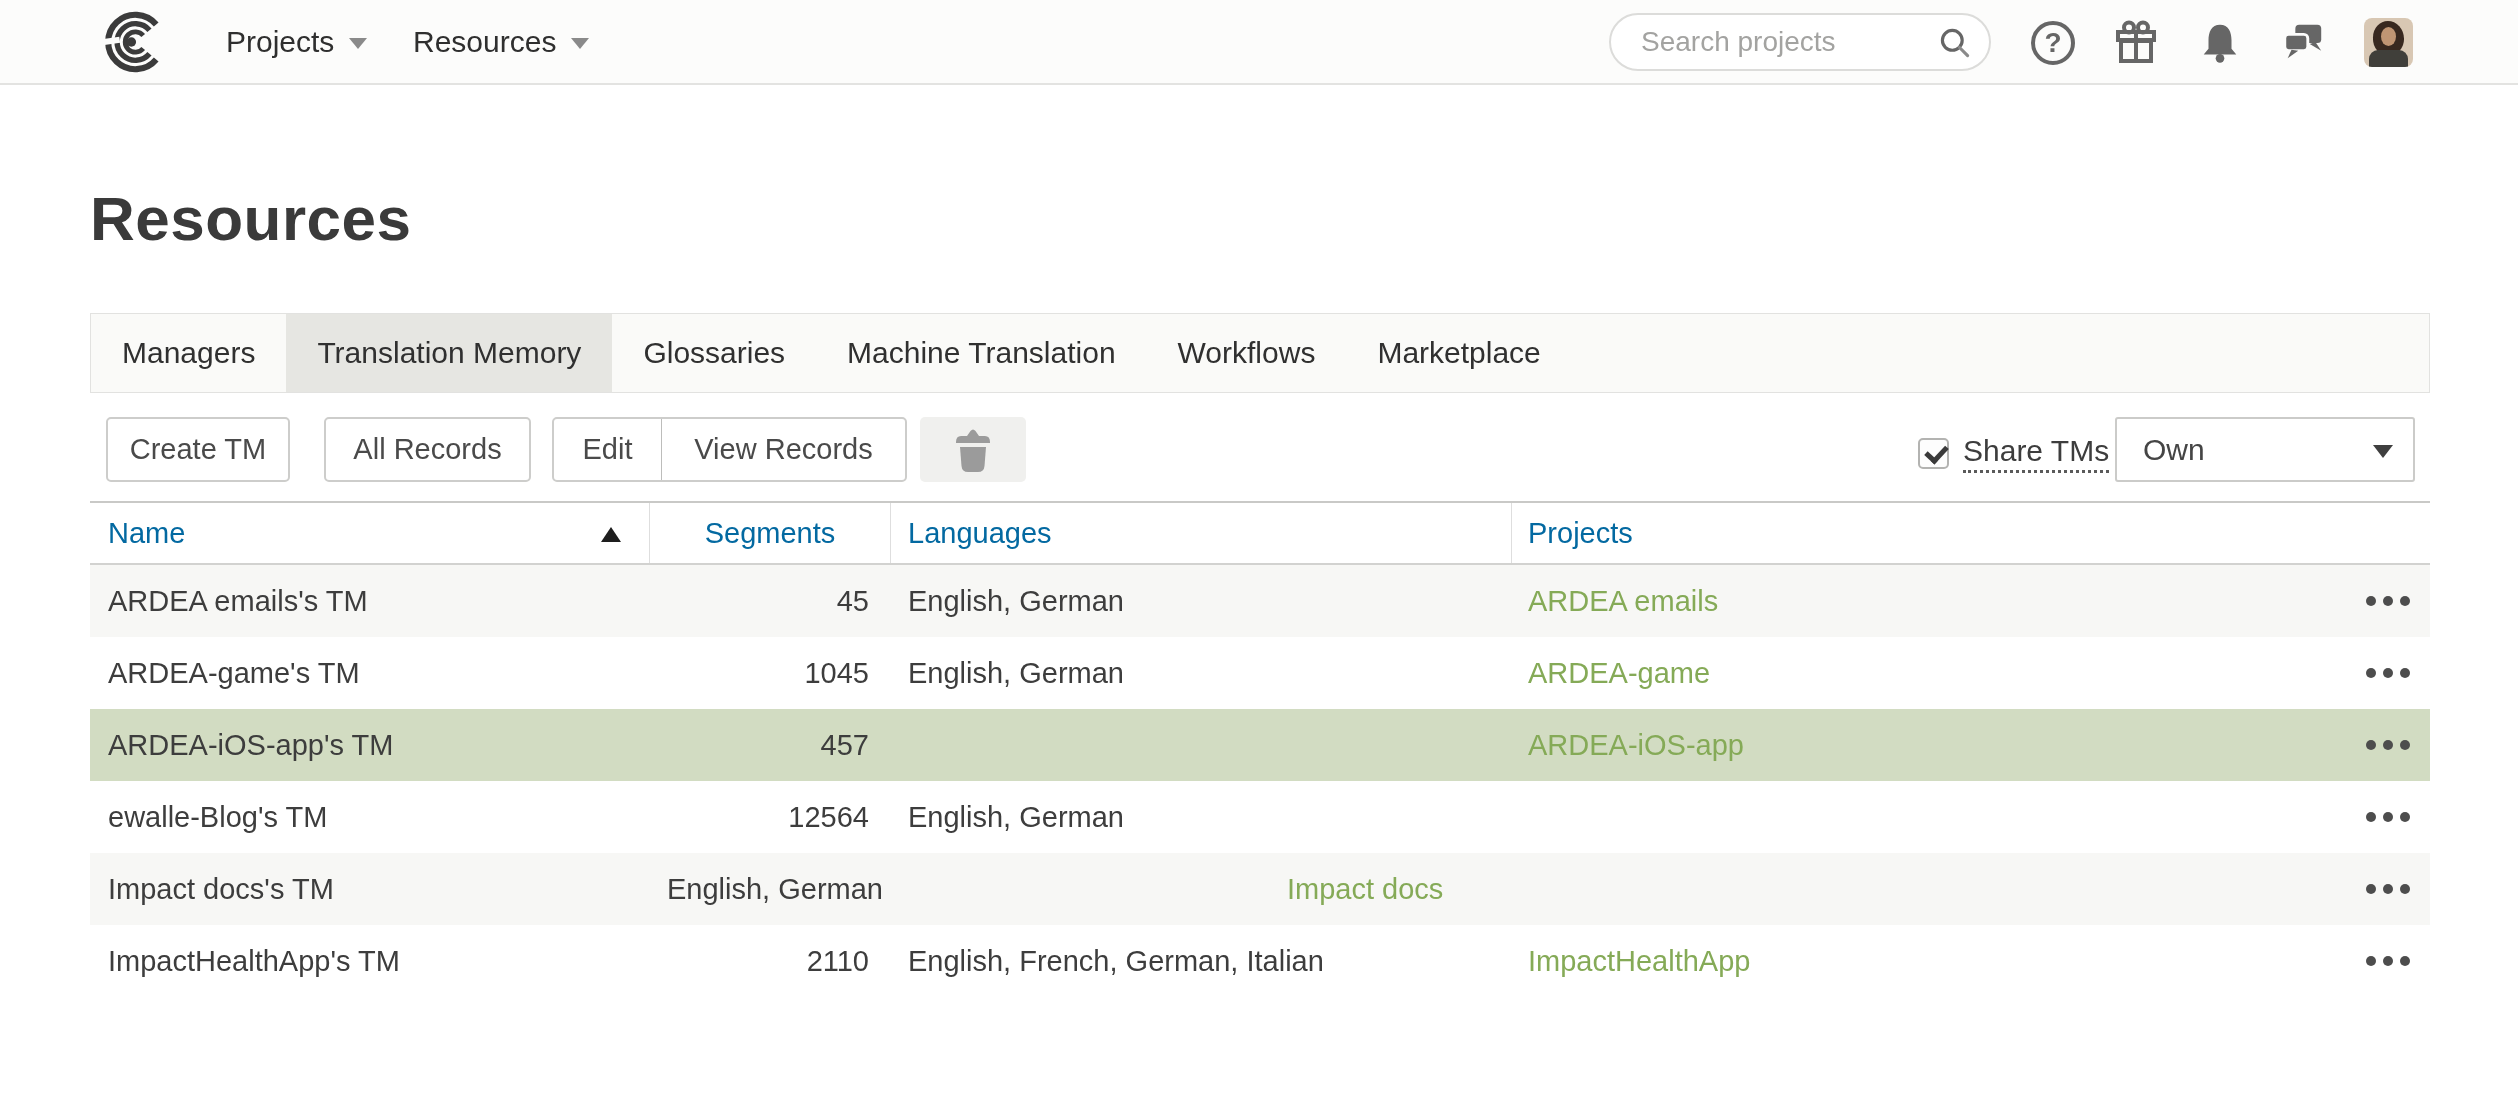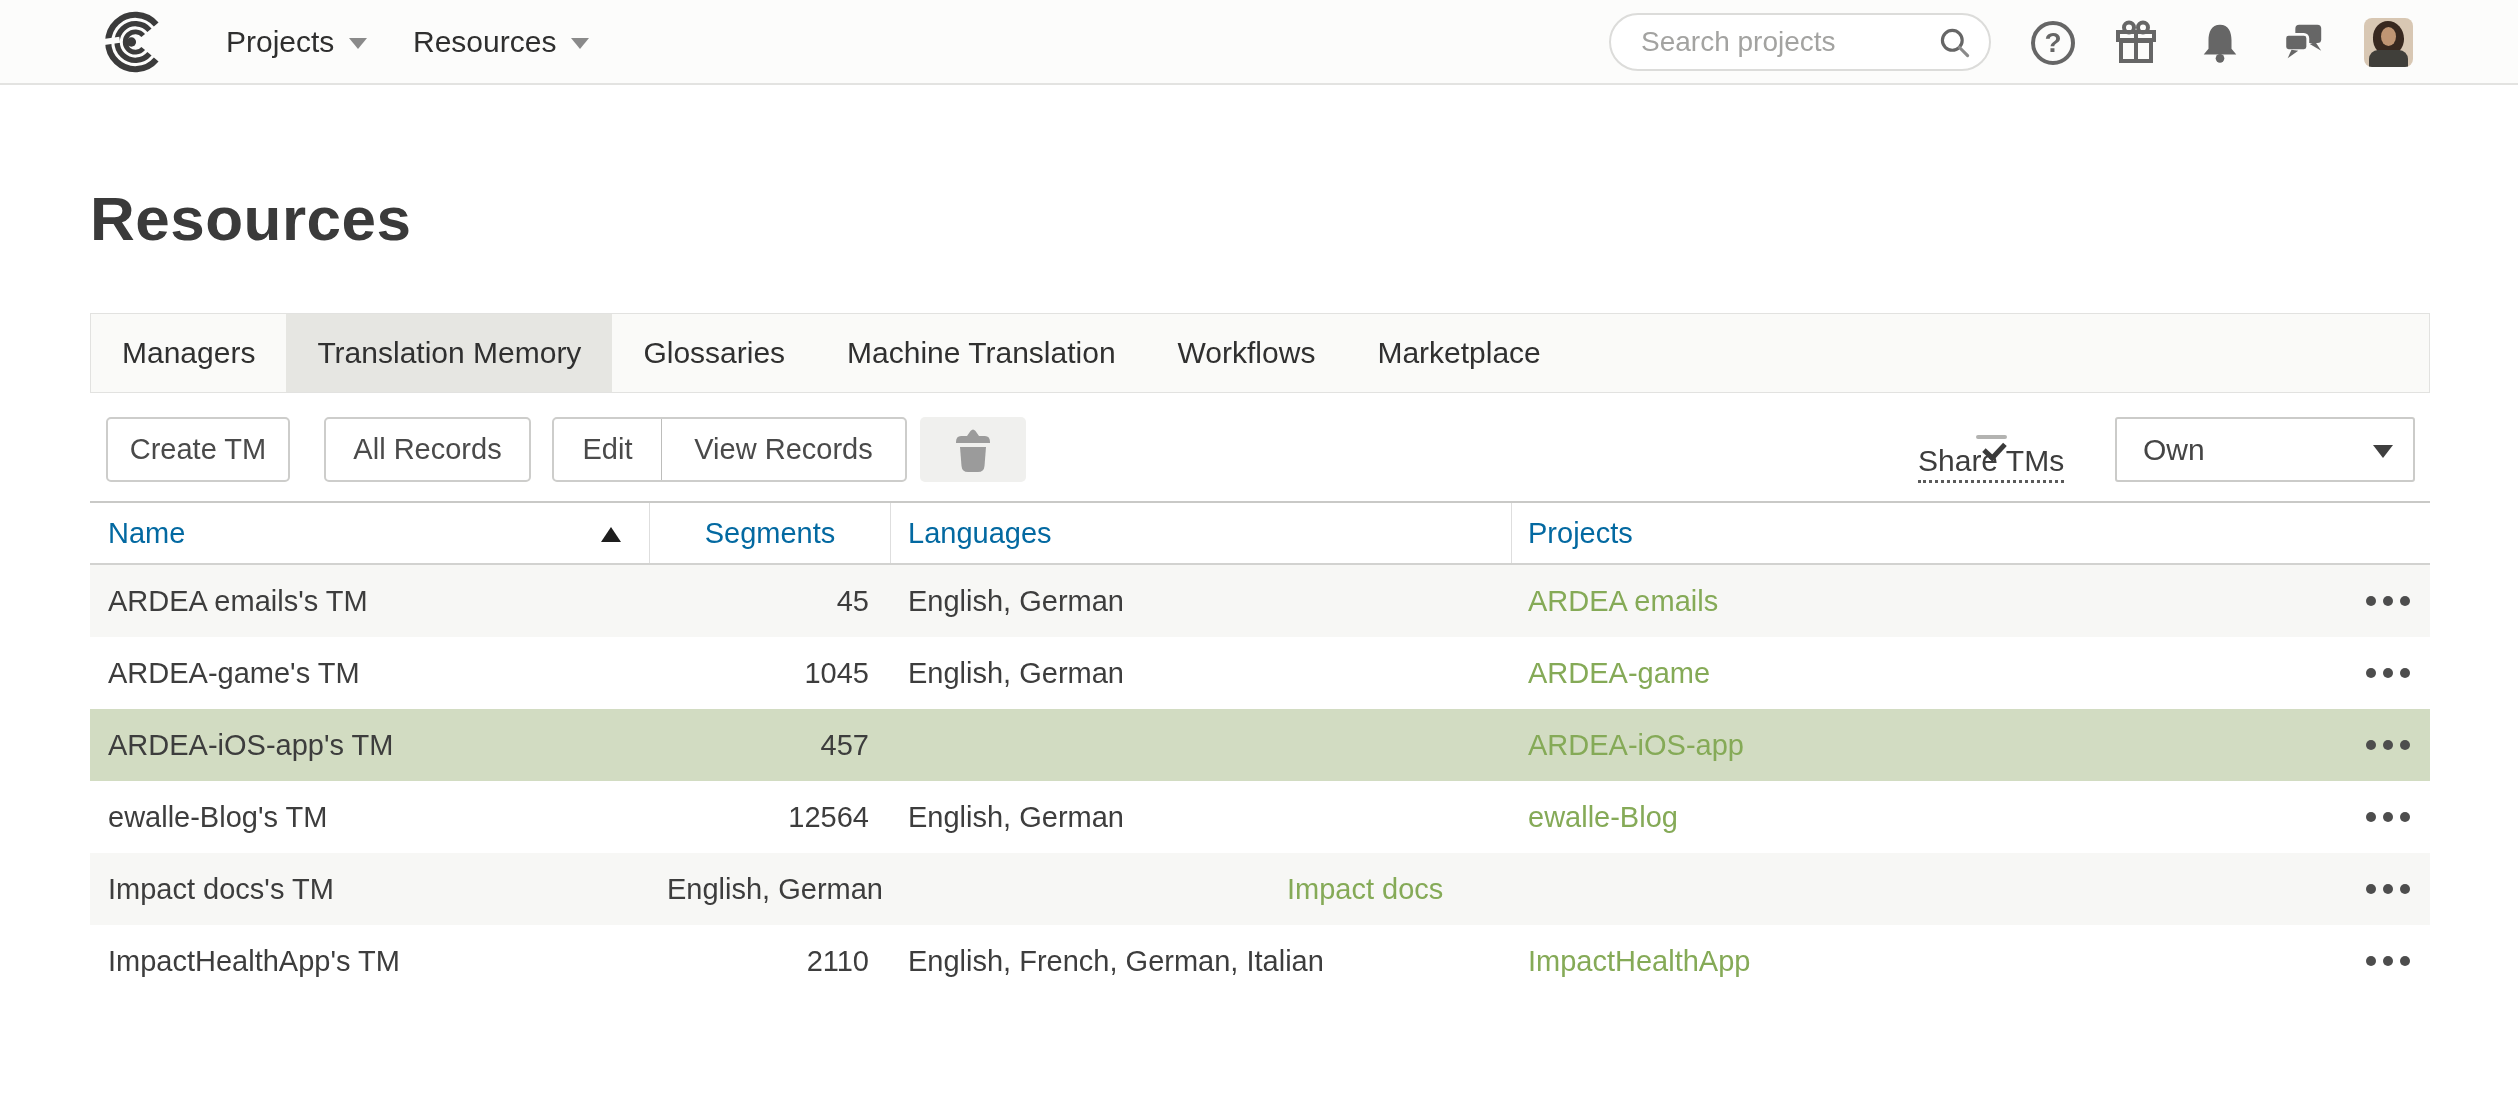--- a/index.html
+++ b/index.html
@@ -142,7 +142,7 @@
   }
   .share-wrap {
     position: absolute; left: 1918px; top: 435px; height: 36px;
-    display: flex; align-items: center; gap: 5px; cursor: pointer; flex-direction: column;
+    display: flex; align-items: center; gap: 14px; cursor: pointer;
   }
   .checkbox {
     width: 31px; height: 31px;

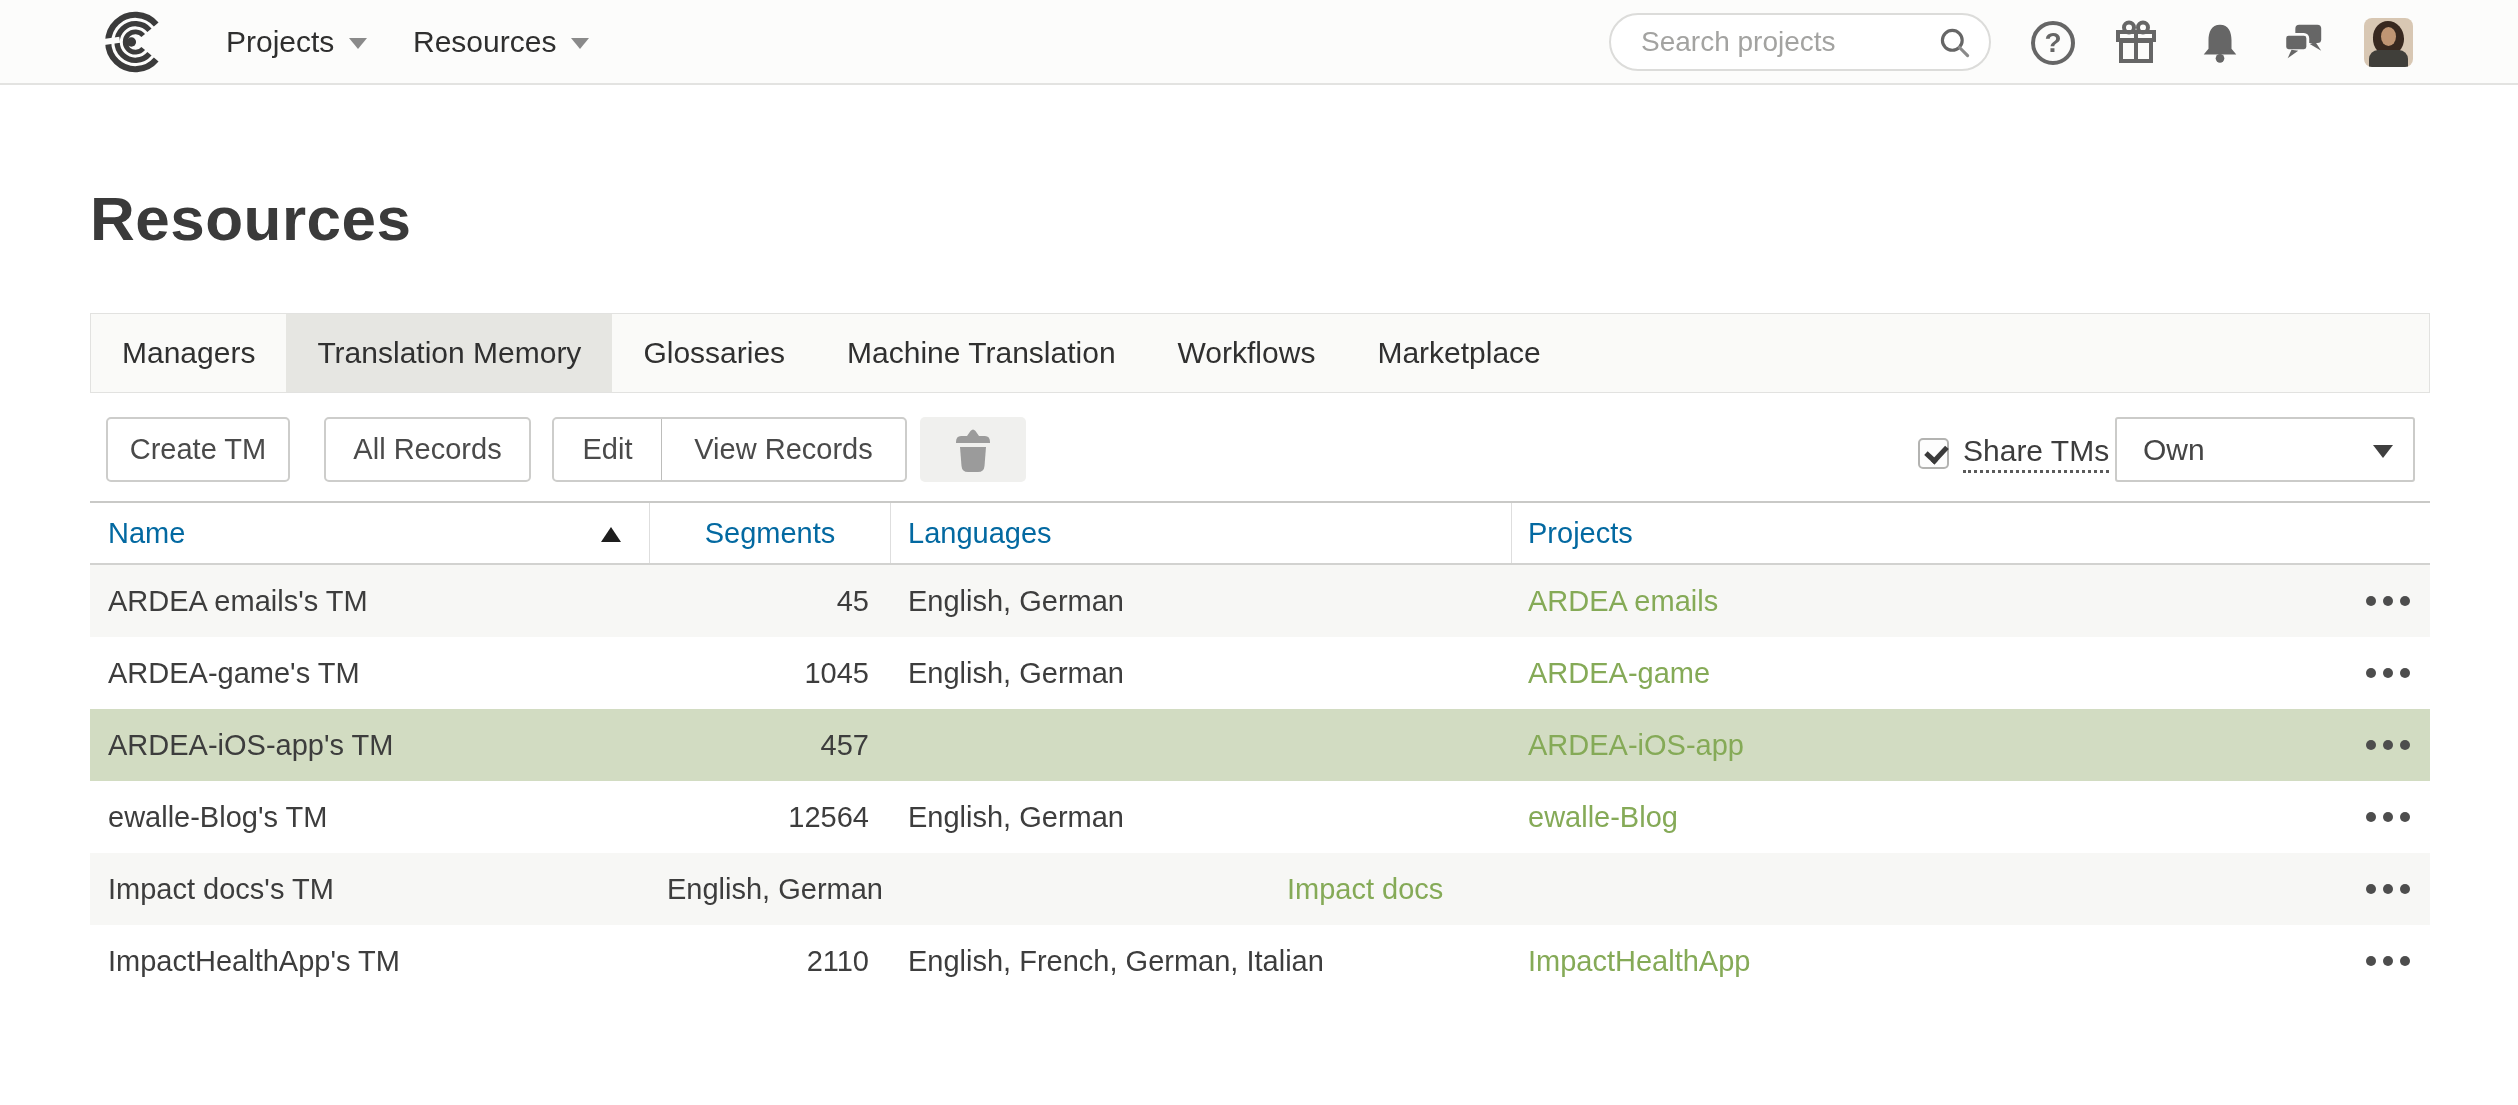--- a/index.html
+++ b/index.html
@@ -393,9 +393,6 @@
     <div class="td col-name">ewalle-Blog's TM</div>
     <div class="td col-seg">12564</div>
     <div class="td col-lang">English, German</div>
-    <div class="td col-proj">
-        <span class="project-link">ewalle-Blog</span>
-      </div>
     <div class="row-menu">
       <span class="dot"></span>
         <span class="dot"></span>

